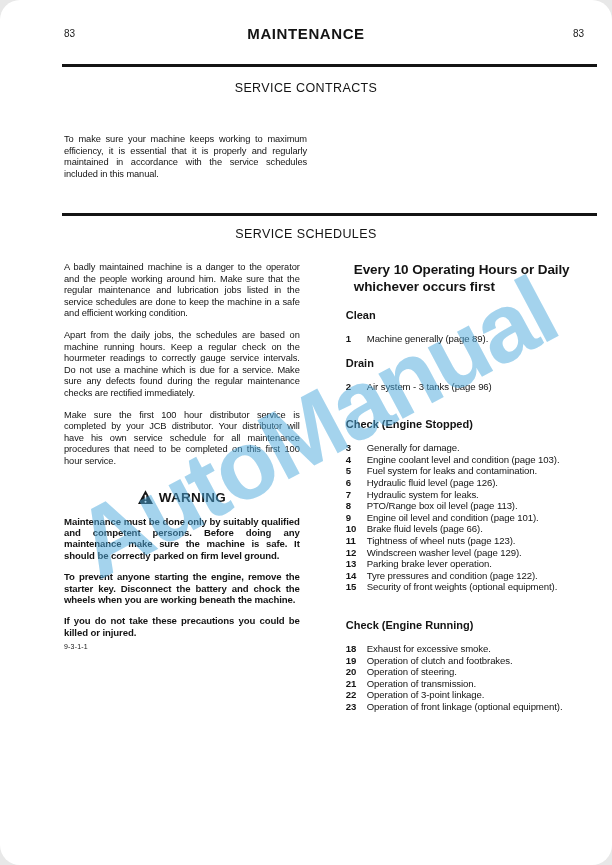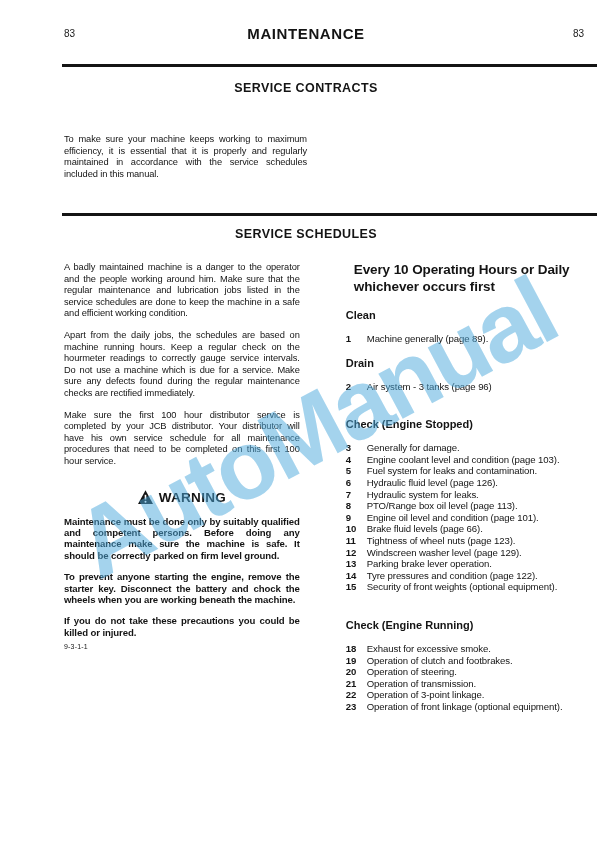--- a/index.html
+++ b/index.html
@@ -11,6 +11,7 @@
     color:#141414;
     overflow:hidden;
     margin:0 auto;
+    border-radius:20px;
   }
   .pageno{position:absolute;top:28px;font-size:10px;color:#1a1a1a;}
   .pageno.left{left:64px;}

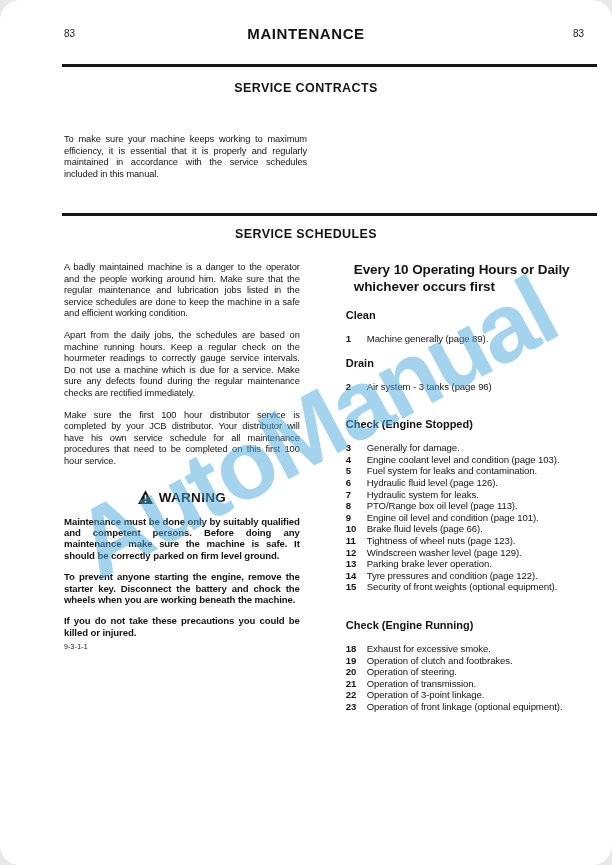--- a/index.html
+++ b/index.html
@@ -25,7 +25,7 @@
   .rule.r2{top:213px;}
   .sec-title{
     position:absolute;left:0;right:0;text-align:center;
-    font-size:12.5px;font-weight:700;letter-spacing:.4px;
+    font-size:12.5px;font-weight:400;letter-spacing:.4px;
   }
   .sec-title.contracts{top:81px;}
   .sec-title.schedules{top:227px;}

